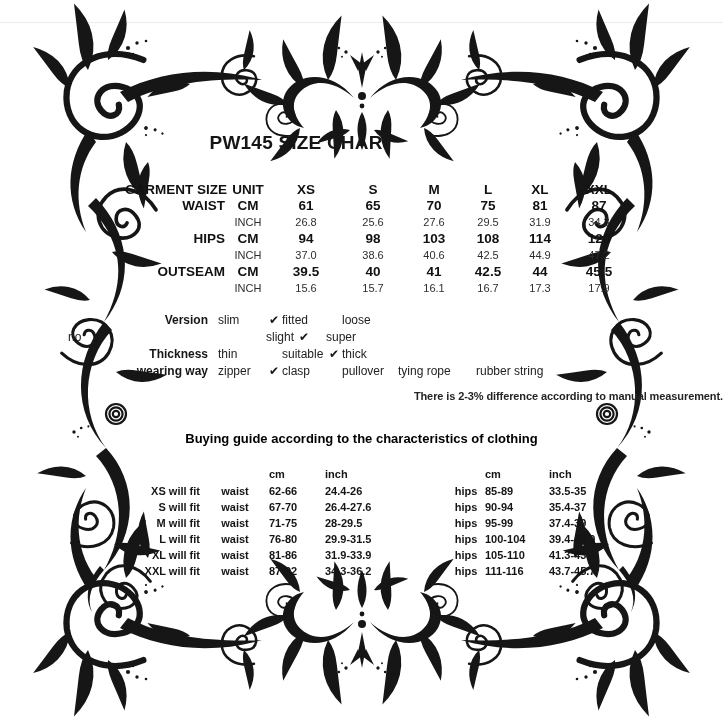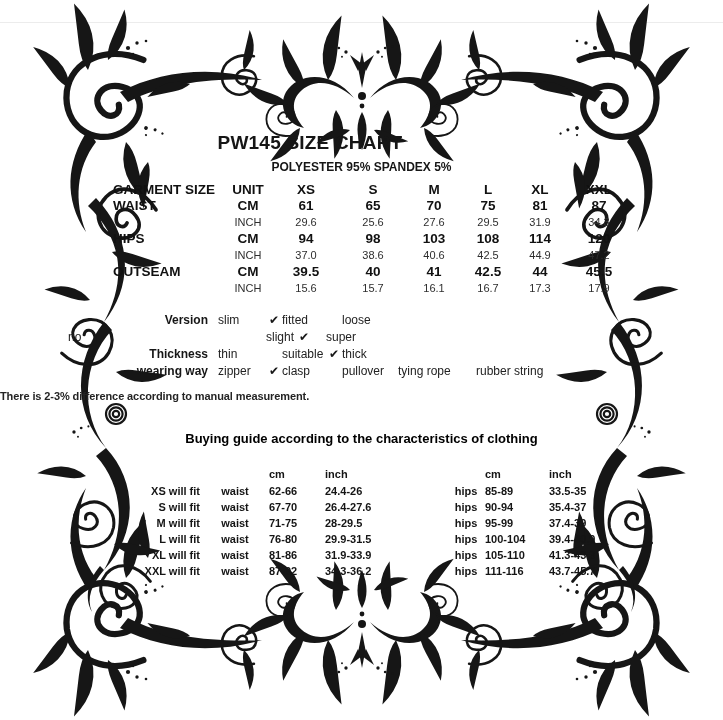--- a/index.html
+++ b/index.html
@@ -11,7 +11,7 @@
 
   .frame{position:absolute;top:0;left:0;width:723px;height:720px;pointer-events:none;}
 
-  .title{position:absolute;top:132px;left:8px;width:604px;text-align:center;
+  .title{position:absolute;top:132px;left:0;width:604px;text-align:center;
          font-size:19px;font-weight:bold;letter-spacing:0.2px;}
   .subtitle{position:absolute;top:160px;left:0;width:723px;text-align:center;
             font-size:12px;font-weight:bold;}

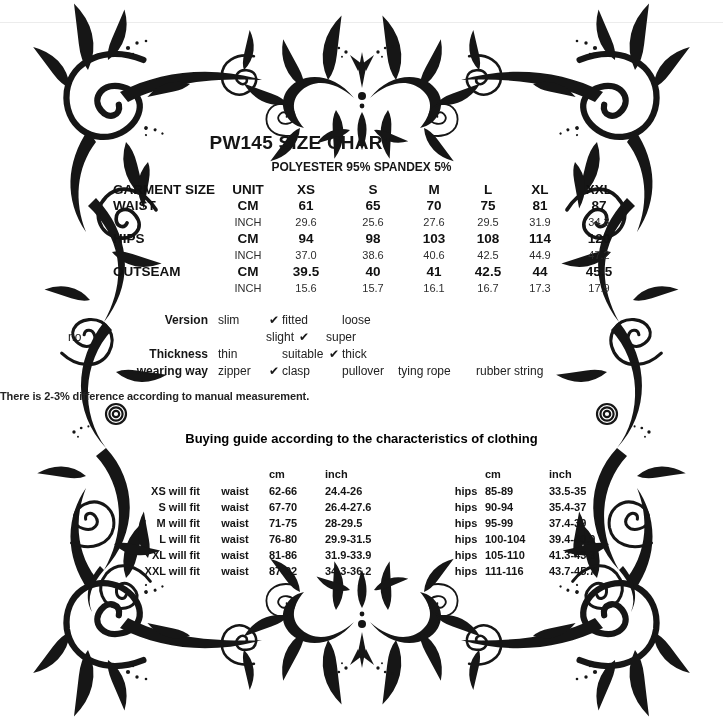--- a/index.html
+++ b/index.html
@@ -145,7 +145,6 @@
   </svg>
 
   <div class="title">PW145 SIZE CHART</div>
-  <div class="subtitle">POLYESTER 95% SPANDEX 5%</div>
 
   <div class="size-table">
       <div class="st-row head">

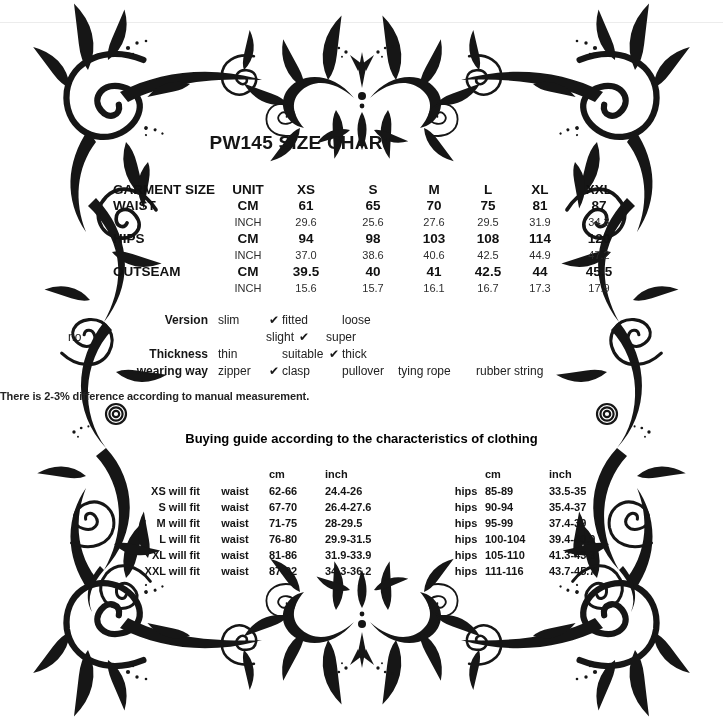--- a/index.html
+++ b/index.html
@@ -21,7 +21,7 @@
   .st-row{display:grid;grid-template-columns:112px 46px 70px 64px 58px 50px 54px 64px;
           height:16.4px;align-items:center;}
   .st-cell{text-align:center;white-space:nowrap;}
-  .st-cell.lab{text-align:left;}
+  .st-cell.lab{text-align:right;margin-left:12px;}
   .st-row.head .st-cell,.st-row.strong .st-cell{font-size:13.5px;font-weight:bold;color:#111;}
   .st-row.light .st-cell{font-size:11px;font-weight:normal;color:#2e2e2e;}
   .st-row.light .st-cell.lab{visibility:hidden;}

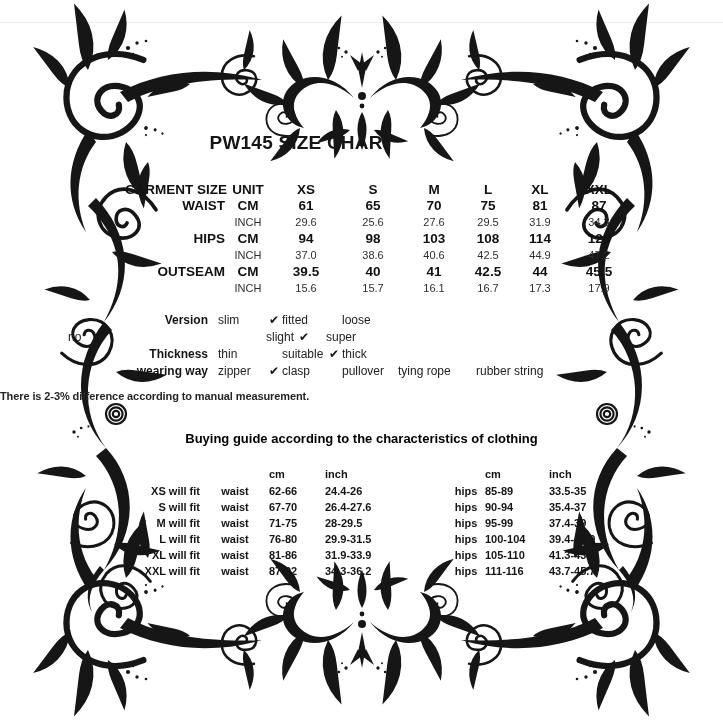--- a/index.html
+++ b/index.html
@@ -170,7 +170,7 @@
       <div class="st-row light">
         <div class="st-cell lab"></div>
         <div class="st-cell">INCH</div>
-        <div class="st-cell">29.6</div>
+        <div class="st-cell">26.8</div>
         <div class="st-cell">25.6</div>
         <div class="st-cell">27.6</div>
         <div class="st-cell">29.5</div>

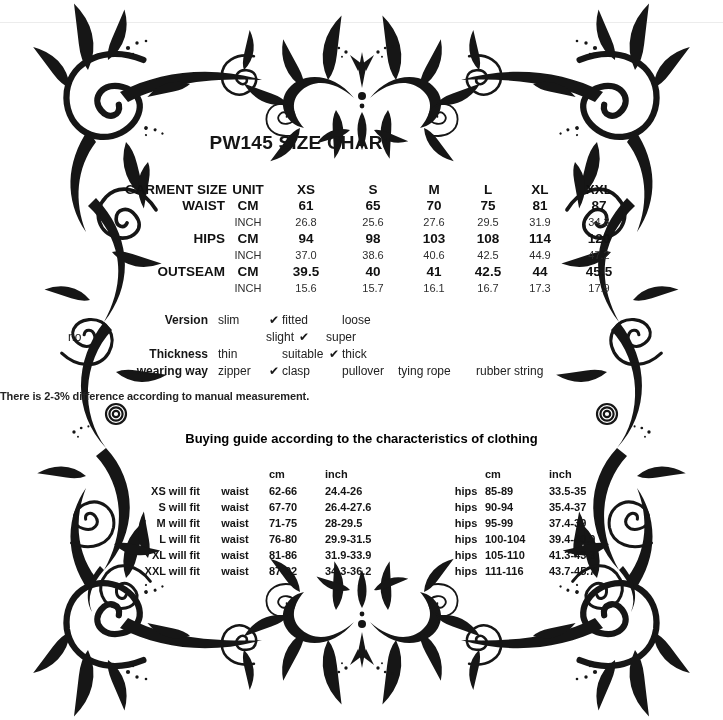--- a/index.html
+++ b/index.html
@@ -35,7 +35,7 @@
   .at-chk{text-align:center;font-weight:bold;font-size:12px;color:#161616;}
 
   
-  .notes{position:absolute;top:389px;left:0;width:723px;text-align:left;
+  .notes{position:absolute;top:389px;left:0;width:723px;text-align:right;
          font-size:11px;font-weight:bold;color:#242424;line-height:14px;letter-spacing:-0.1px;}
   .guide-heading{position:absolute;top:431px;left:0;width:723px;text-align:center;
                  font-size:13px;font-weight:bold;color:#000000;}

